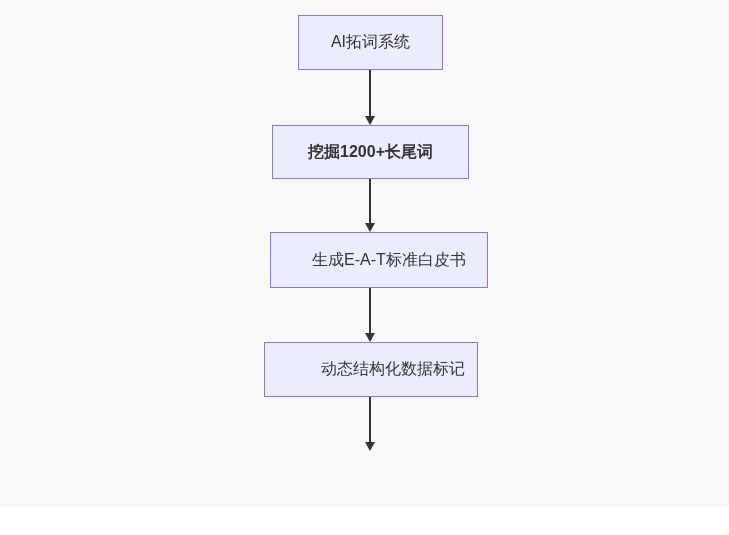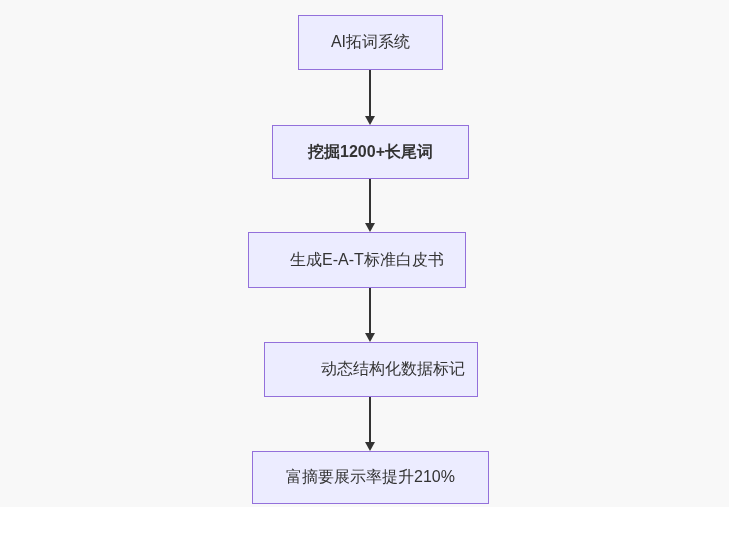--- a/index.html
+++ b/index.html
@@ -36,7 +36,7 @@
   }
   .node-0 { left: 298px; top: 15px;  width: 145px; height: 55px; }
   .node-1 { left: 272px; top: 125px; width: 197px; height: 54px; font-weight: bold; }
-  .node-2 { left: 248px; top: 232px; width: 218px; height: 56px; padding-left: 20px; }
+  .node-2 { left: 270px; top: 232px; width: 218px; height: 56px; padding-left: 20px; }
   .node-3 { left: 264px; top: 342px; width: 214px; height: 55px; padding-left: 44px; }
   .node-4 { left: 252px; top: 451px; width: 237px; height: 53px; }
 

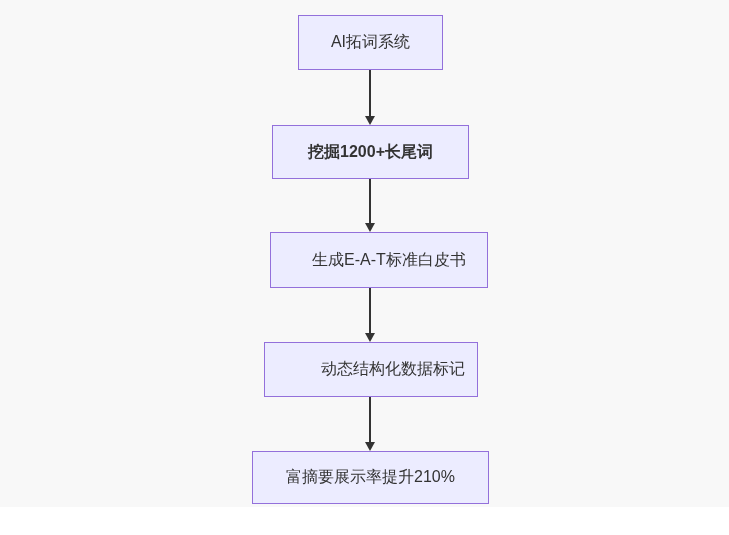--- a/index.html
+++ b/index.html
@@ -109,9 +109,6 @@
     <div class="head"></div>
   </div>
 
-  <div class="flow-node node-4">
-    <span>富摘要展示率提升210%</span>
-  </div>
 
 </div>
 

